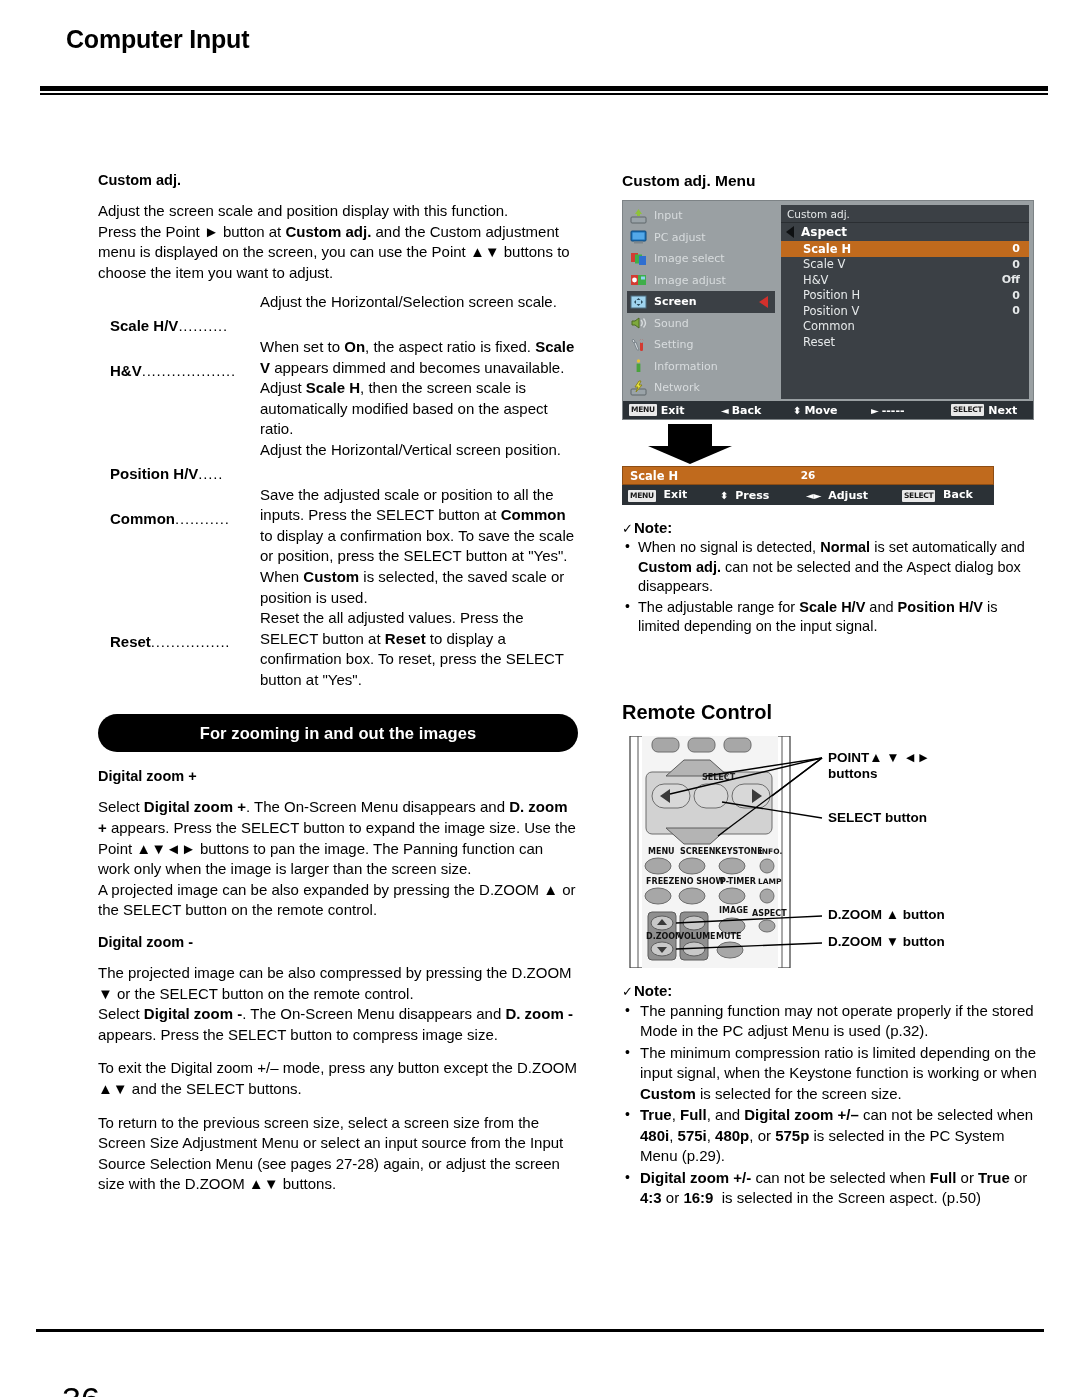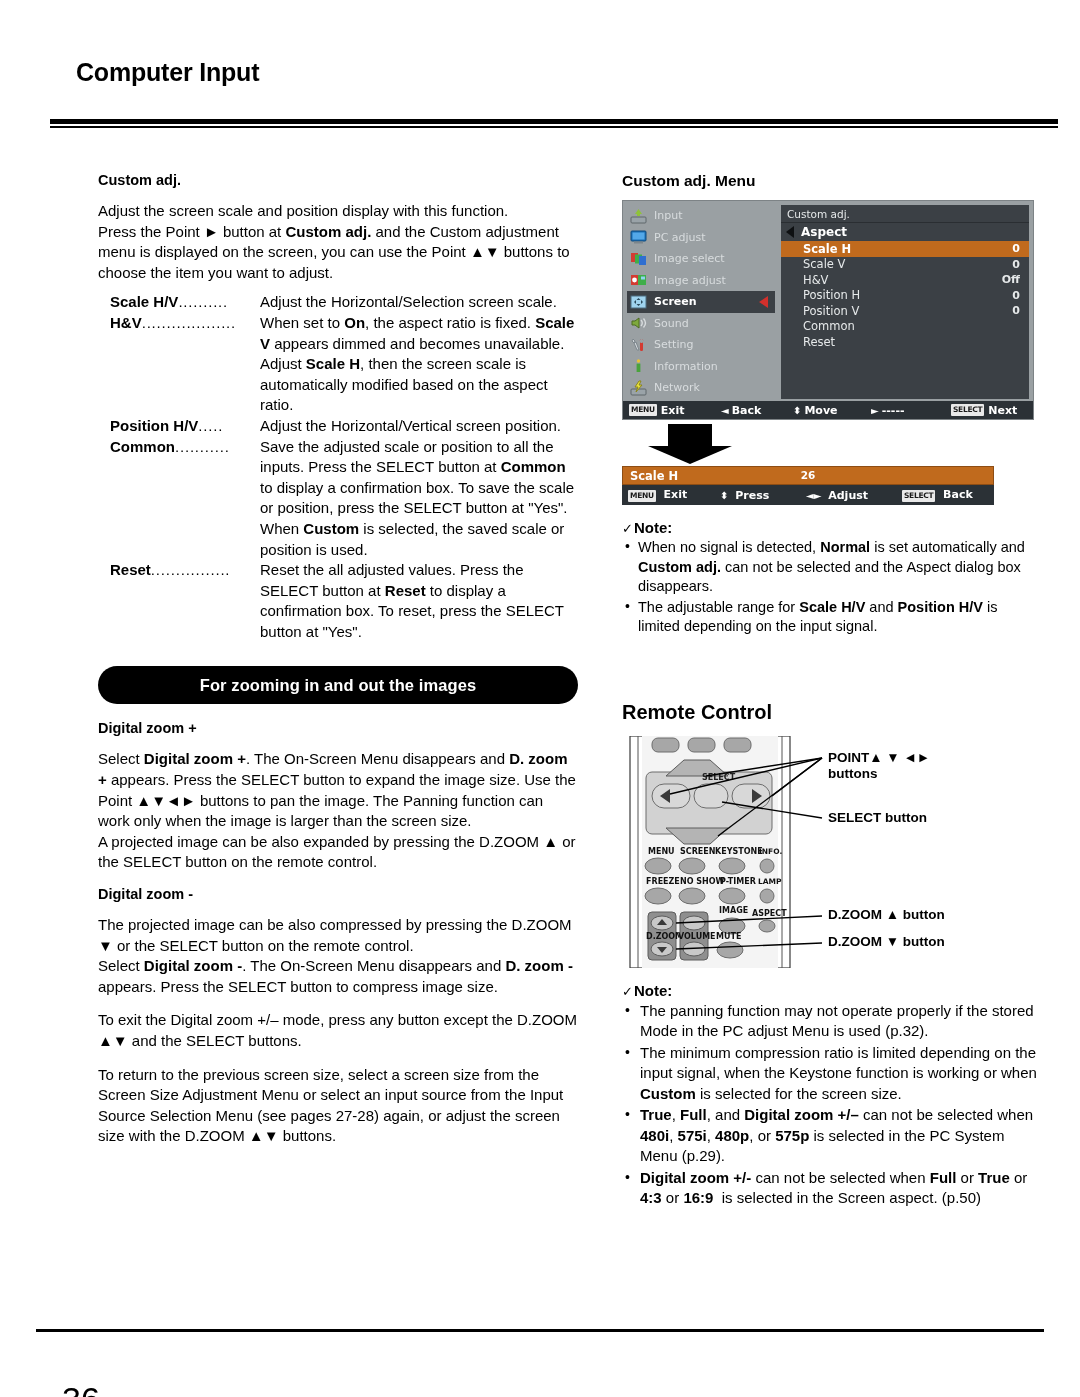--- a/index.html
+++ b/index.html
@@ -14,7 +14,7 @@
   }
 
   
-  #page-header { position:absolute; left:14px; top:0; width:892px; height:96px;margin-top:33px; }
+  #page-header { position:absolute; left:4px; top:0; width:892px; height:96px; }
   #page-header .title {
     position:absolute; left:62px; top:54px;
     font-size:25px; font-weight:bold; letter-spacing:-0.2px;

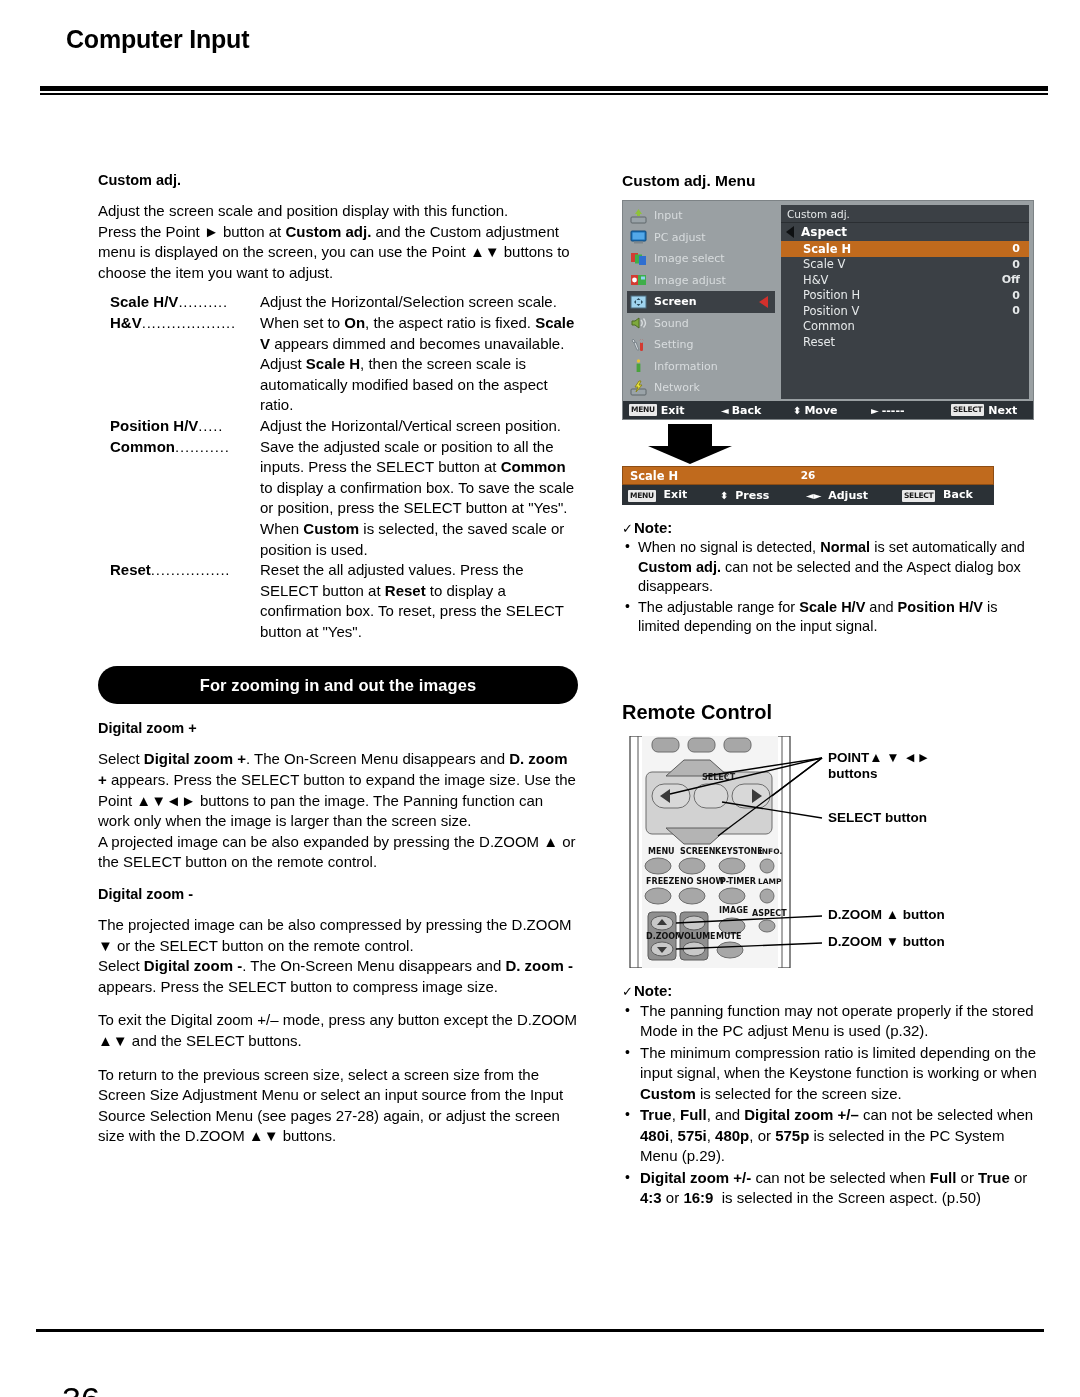--- a/index.html
+++ b/index.html
@@ -43,7 +43,7 @@
   .defrow  { display:flex; font-size:15px; line-height:20.6px; align-items:flex-start; }
   .defterm {
     width:162px; flex:0 0 162px; font-weight:bold; text-align:left;
-    white-space:nowrap; overflow:hidden; padding-left:12px;
+    white-space:nowrap; overflow:hidden; padding-left:12px;margin-top:24px;
   }
   .defterm .dots { font-weight:normal; letter-spacing:0.8px; }
   .defdesc { flex:1 1 auto; }

